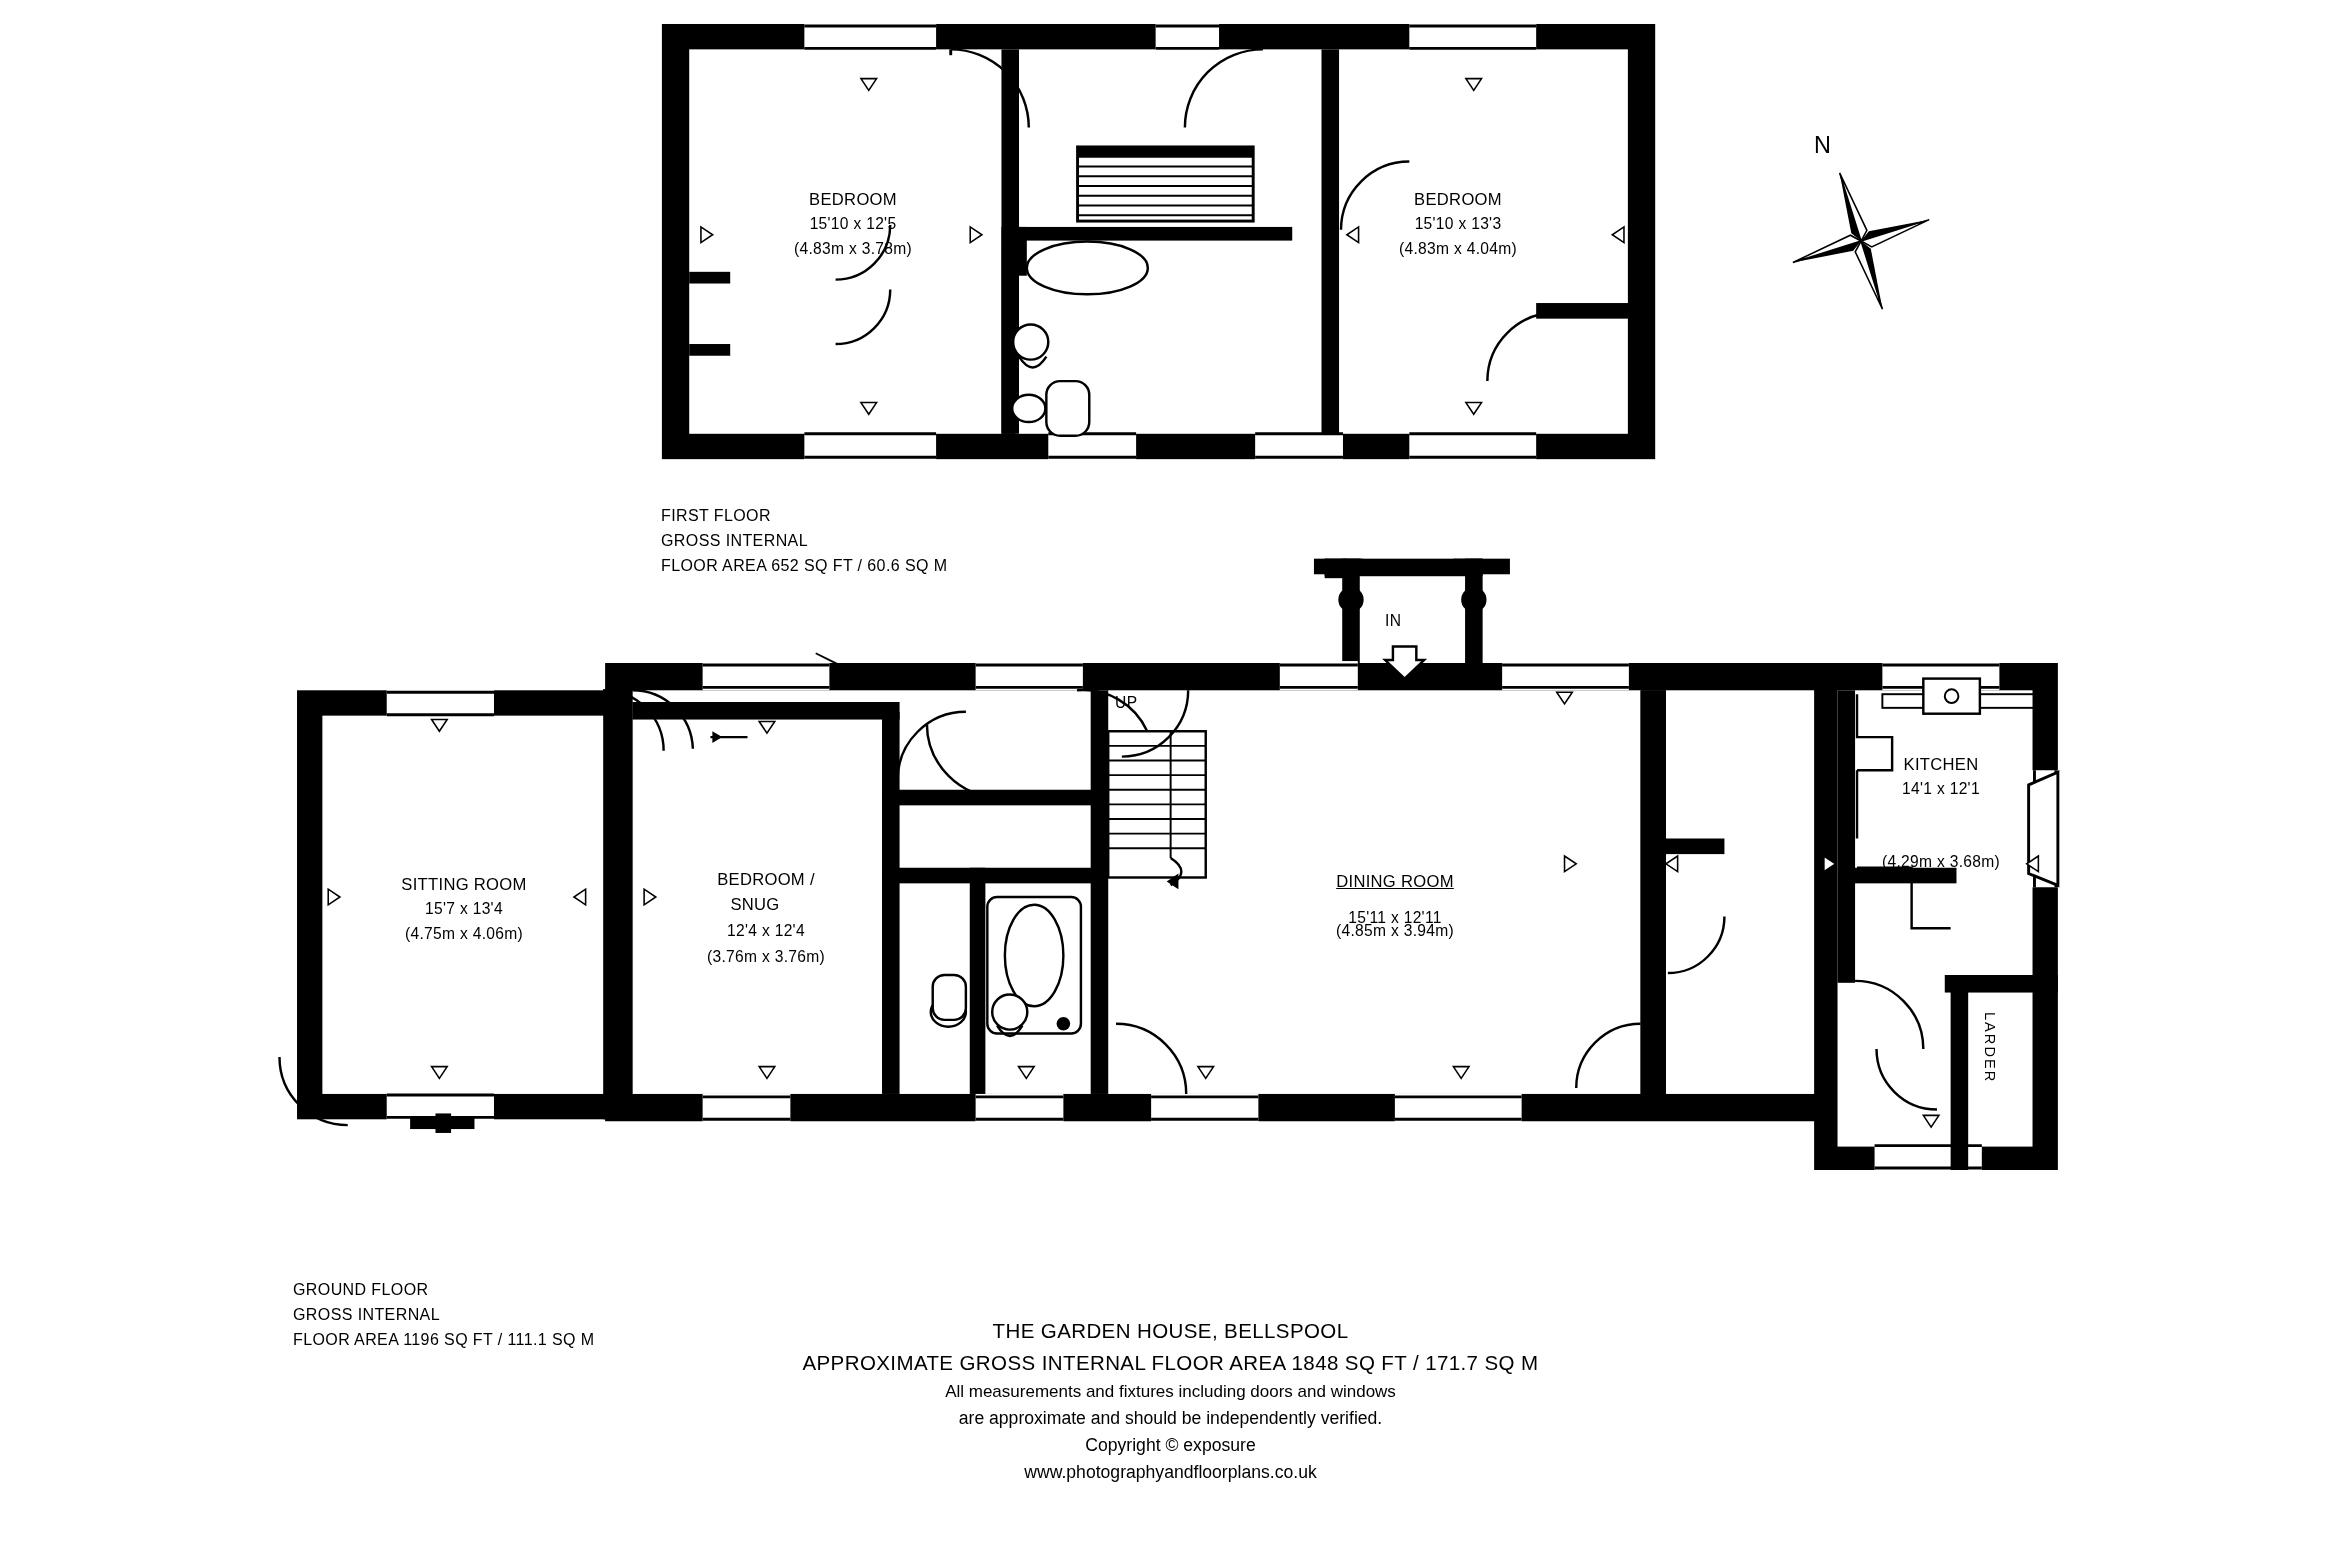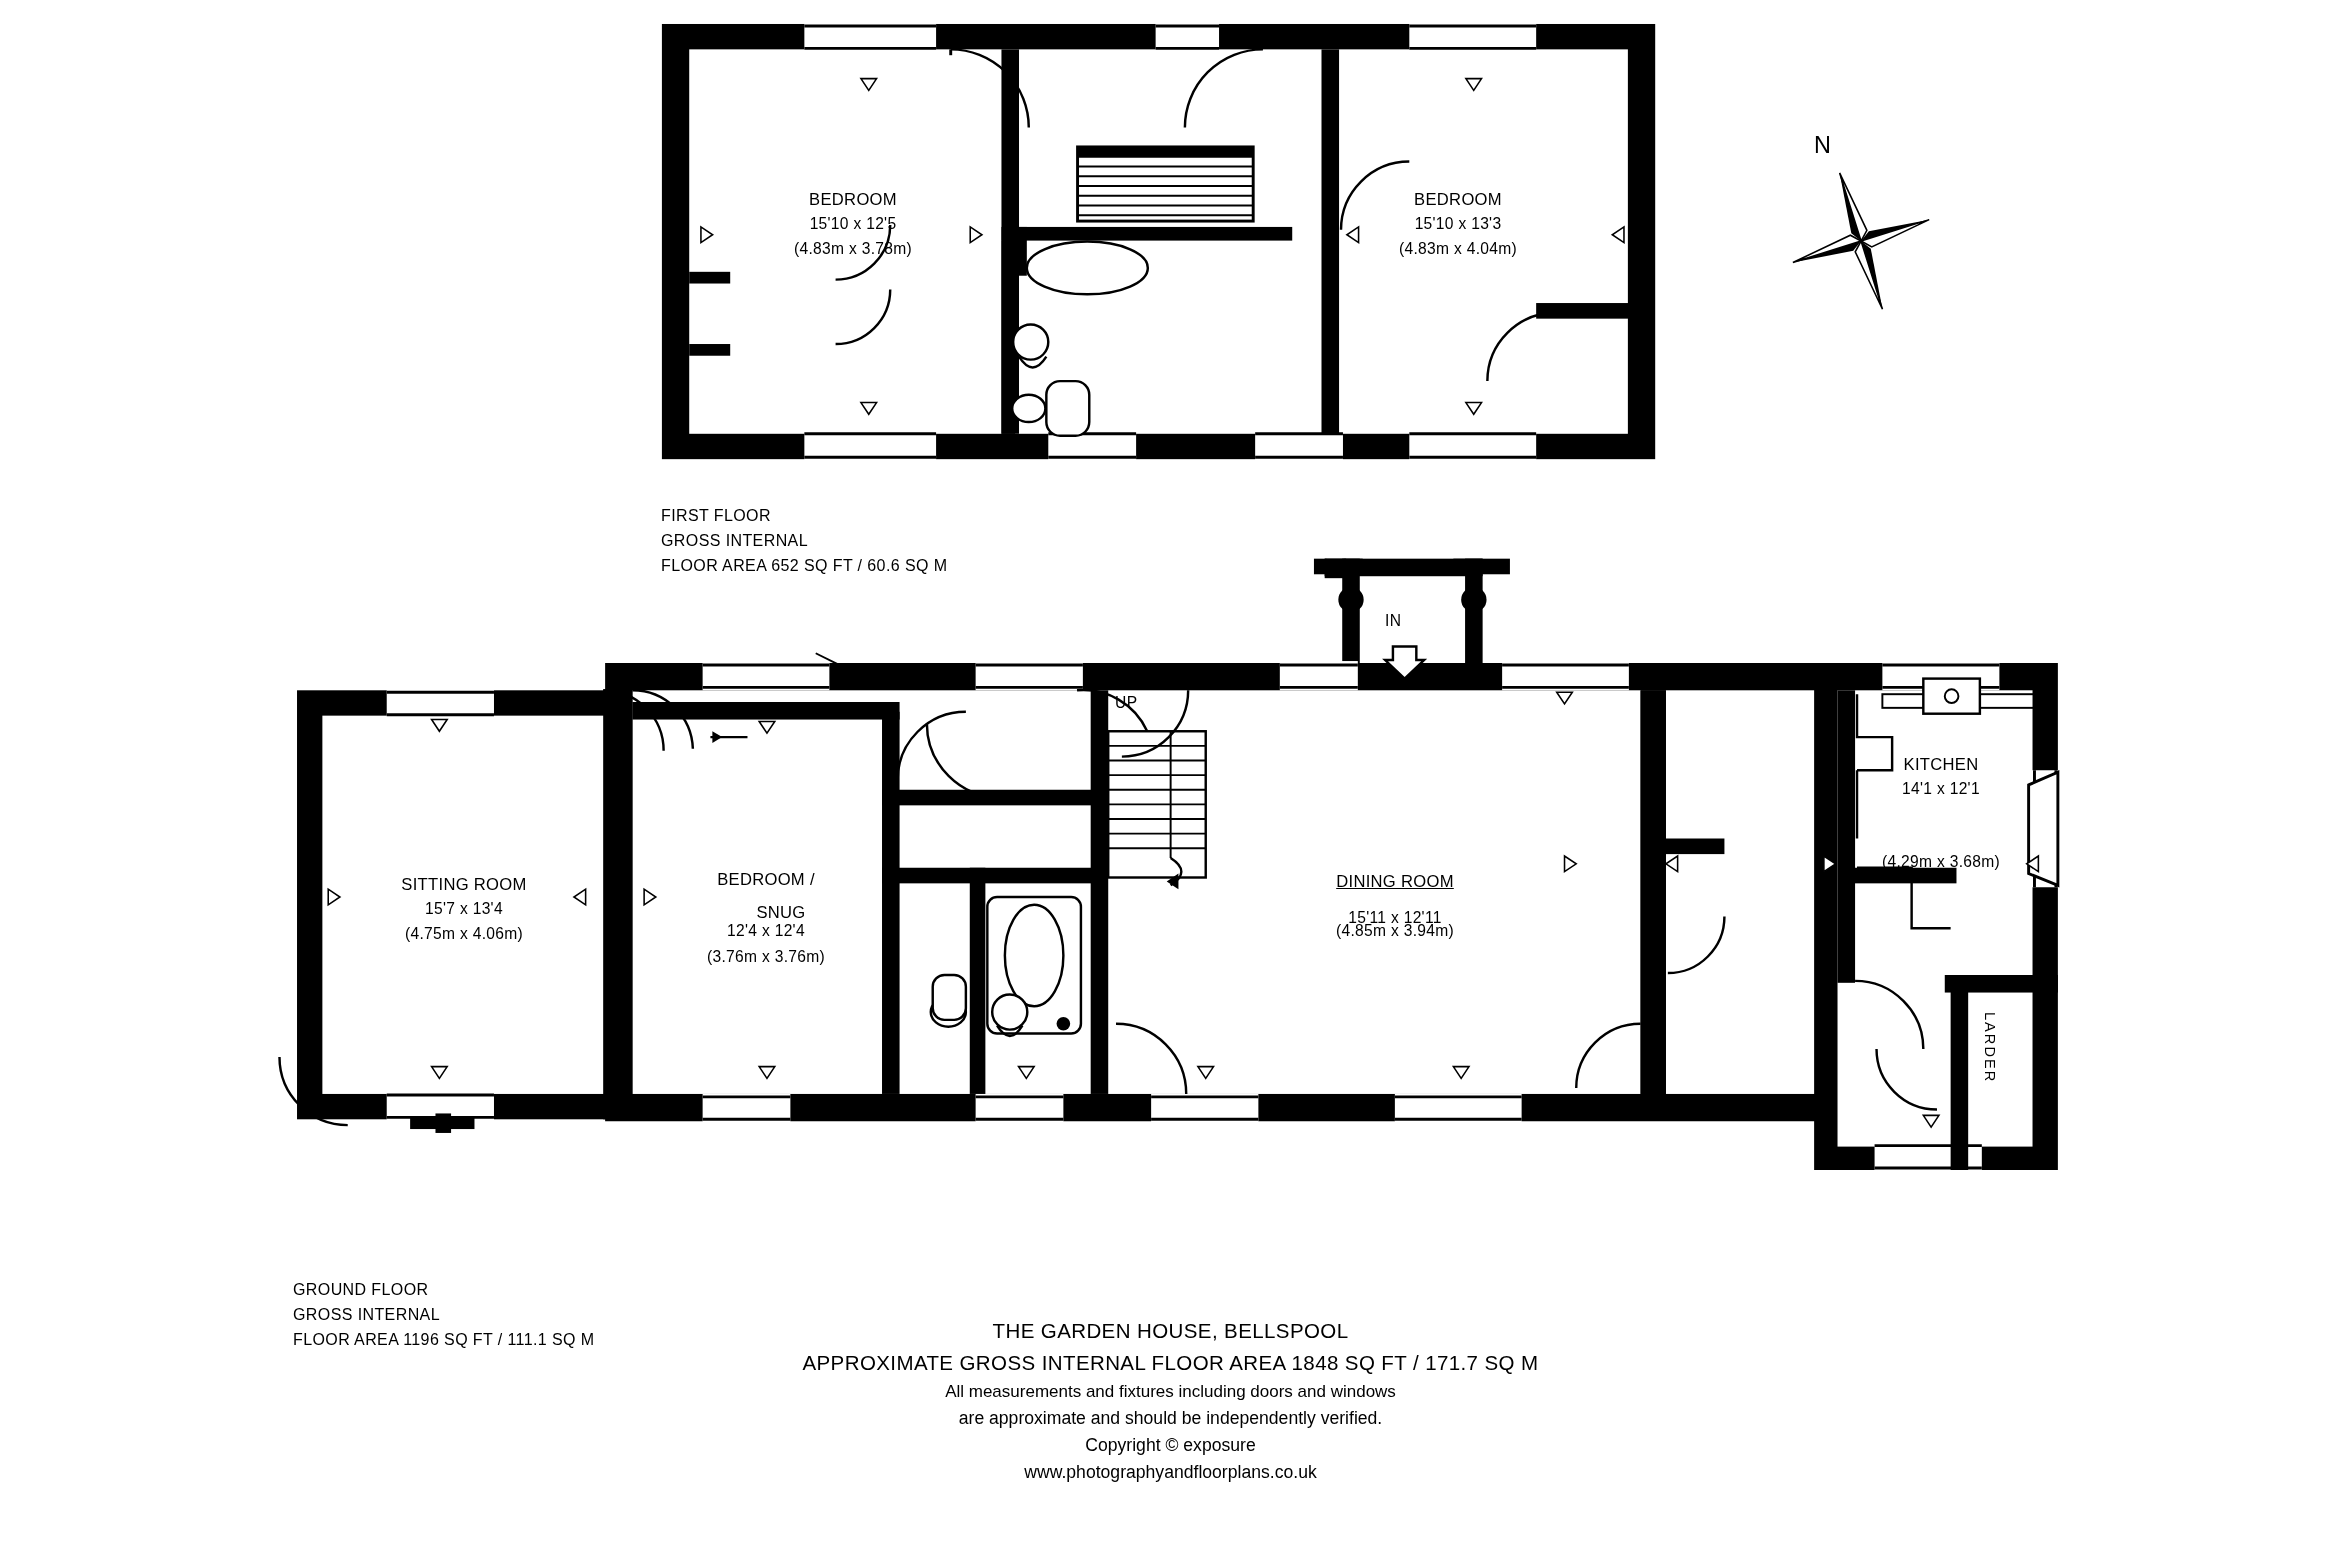--- a/index.html
+++ b/index.html
@@ -360,7 +360,7 @@
     <div class="label room-dim" style="left:54px; top:377px; width:234px;">(4.75m x 4.06m)</div>
 
     <div class="label room-name" style="left:356px; top:322px; width:234px;">BEDROOM /</div>
-    <div class="label room-name" style="left:371px; top:347px; width:234px;margin-top:8px;">SNUG</div>
+    <div class="label room-name" style="left:345px; top:347px; width:234px;">SNUG</div>
     <div class="label room-dim" style="left:356px; top:374px; width:234px;">12'4 x 12'4</div>
     <div class="label room-dim" style="left:356px; top:400px; width:234px;">(3.76m x 3.76m)</div>
 

